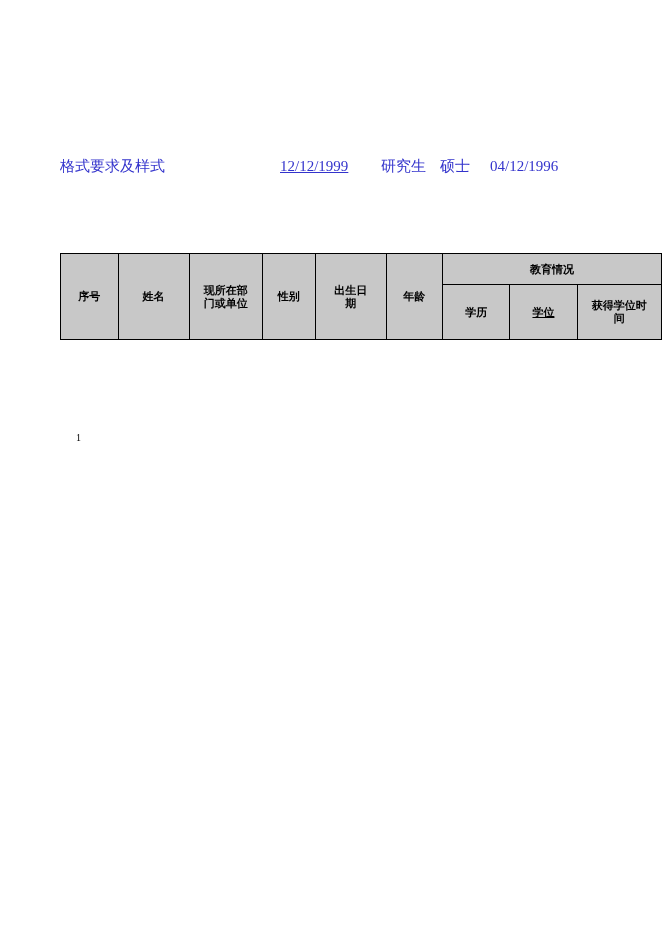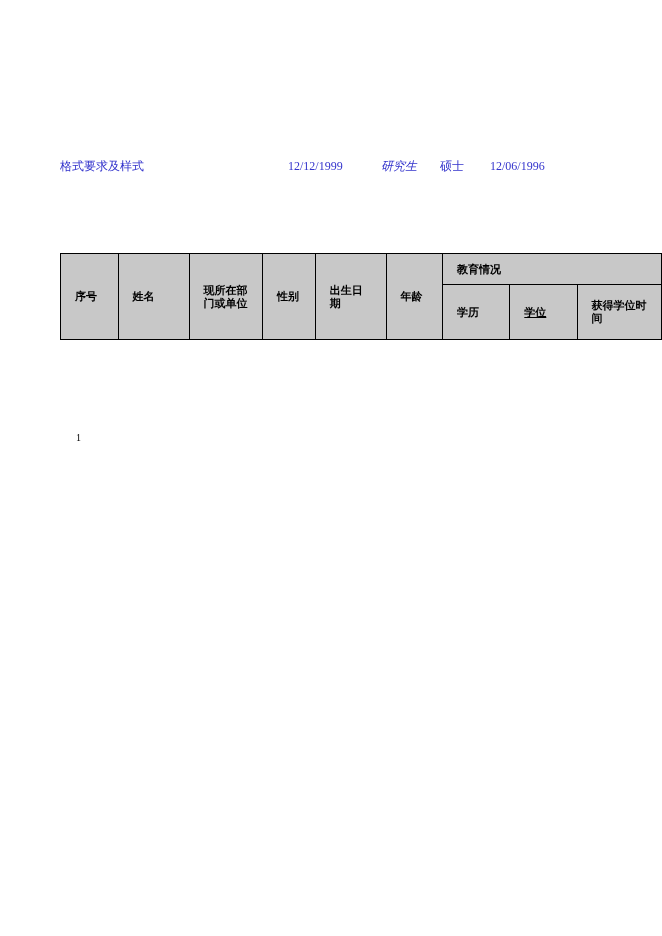--- a/index.html
+++ b/index.html
@@ -24,7 +24,7 @@
     width: 662px;
     height: 16px;
     color: #3333cc;
-    font-size: 12px;
+    font-size: 15px;
     font-family: "Liberation Serif", "DejaVu Serif", serif;
   }
   .anno {

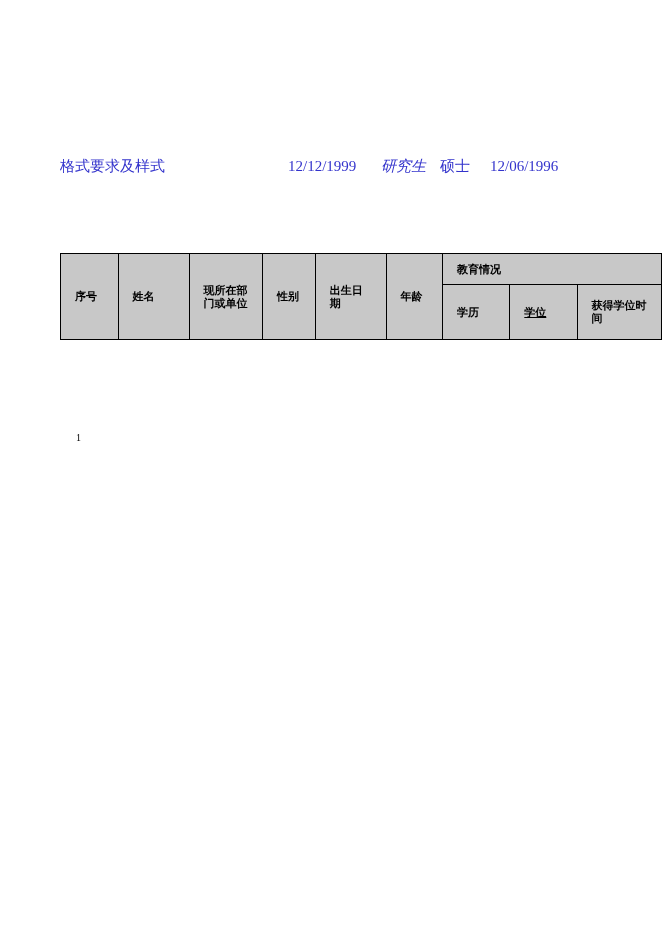--- a/index.html
+++ b/index.html
@@ -33,7 +33,7 @@
     line-height: 16px;
   }
   .anno-title   { left: 60px;  }
-  .anno-date1   { left: 288px; }
+  .anno-date1   { left: 280px; text-decoration: underline; }
   .anno-edu     { left: 381px; font-style: italic; }
   .anno-degree  { left: 440px; text-align: center; }
   .anno-date2   { left: 490px; }

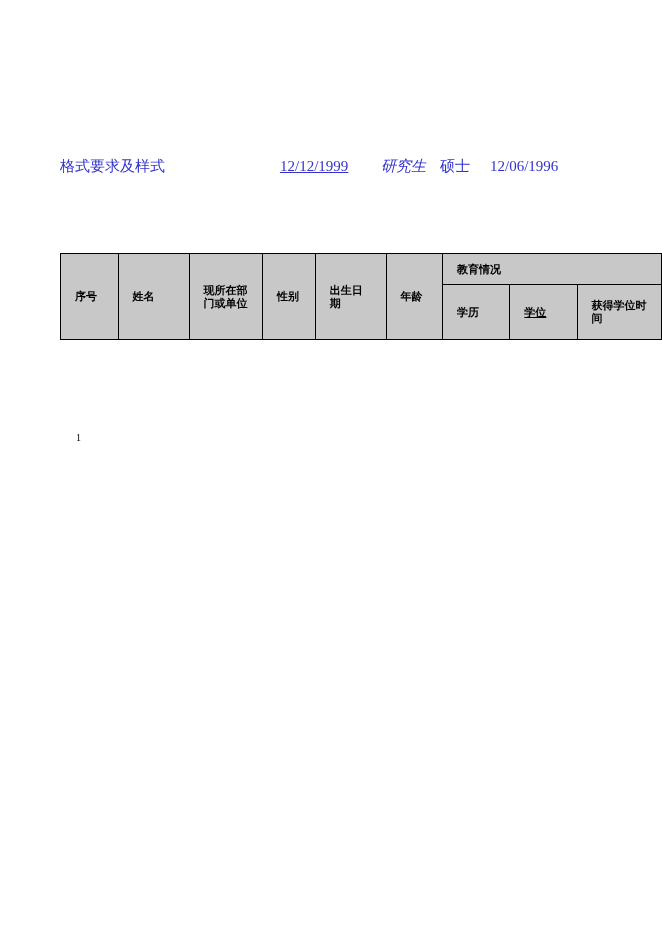--- a/index.html
+++ b/index.html
@@ -34,7 +34,7 @@
   }
   .anno-title   { left: 60px;  }
   .anno-date1   { left: 280px; text-decoration: underline; }
-  .anno-edu     { left: 381px; font-style: italic; }
+  .anno-edu     { left: 381px; }
   .anno-degree  { left: 440px; text-align: center; }
   .anno-date2   { left: 490px; }
 

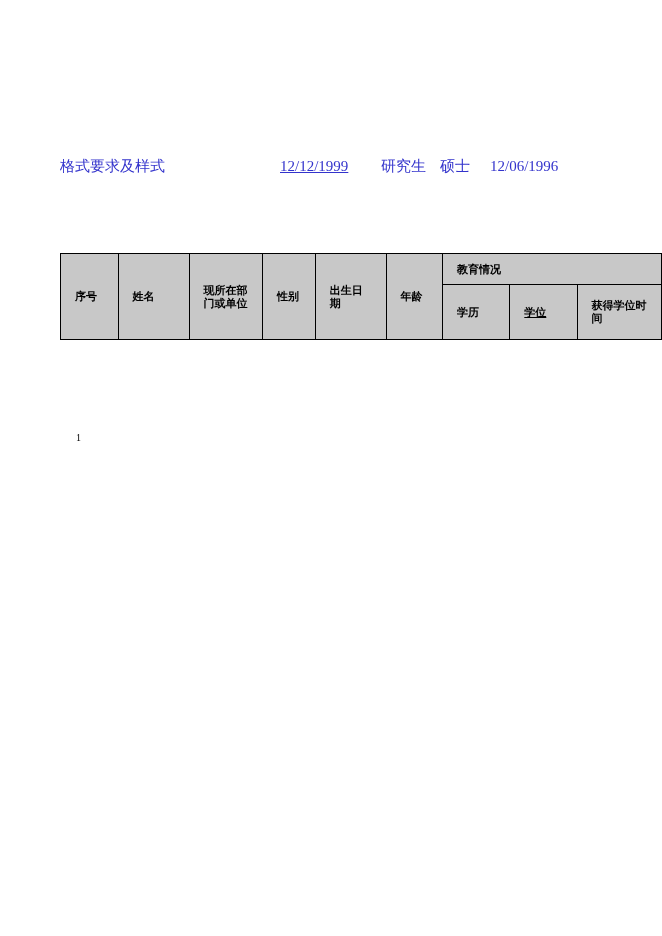--- a/index.html
+++ b/index.html
@@ -91,7 +91,7 @@
   <span class="anno anno-date1">12/12/1999</span>
   <span class="anno anno-edu">研究生</span>
   <span class="anno anno-degree">硕士</span>
-  <span class="anno anno-date2">12/06/1996</span>
+  <span class="anno anno-date2">04/12/1996</span>
 </div>
 
 <div class="tbl-wrap">

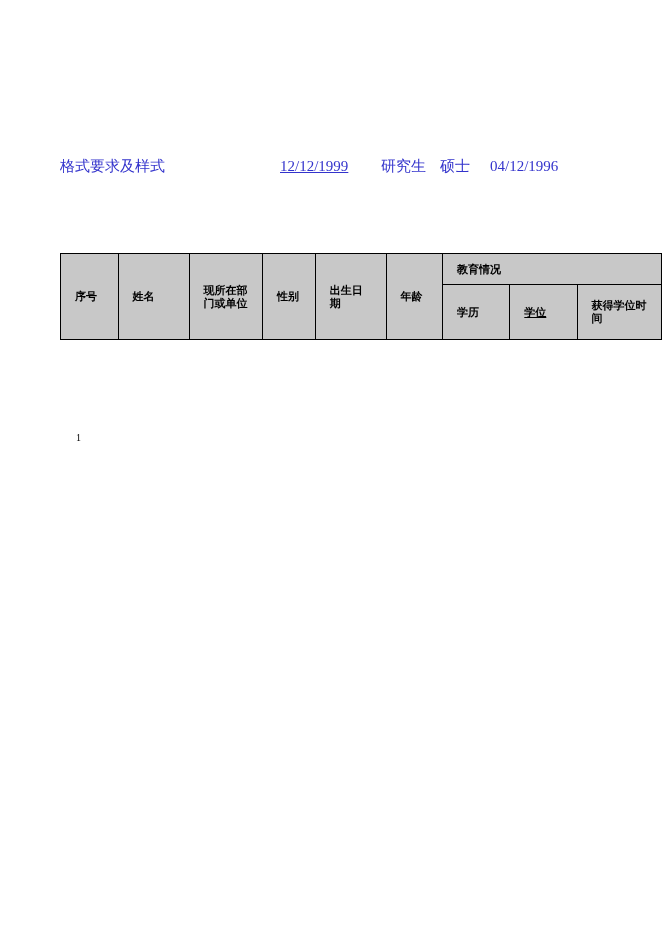--- a/index.html
+++ b/index.html
@@ -51,7 +51,7 @@
   }
   table.main td {
     border: 1px solid #000000;
-    text-align: left;
+    text-align: center;
     vertical-align: middle;
     font-size: 11px;
     font-weight: bold;

